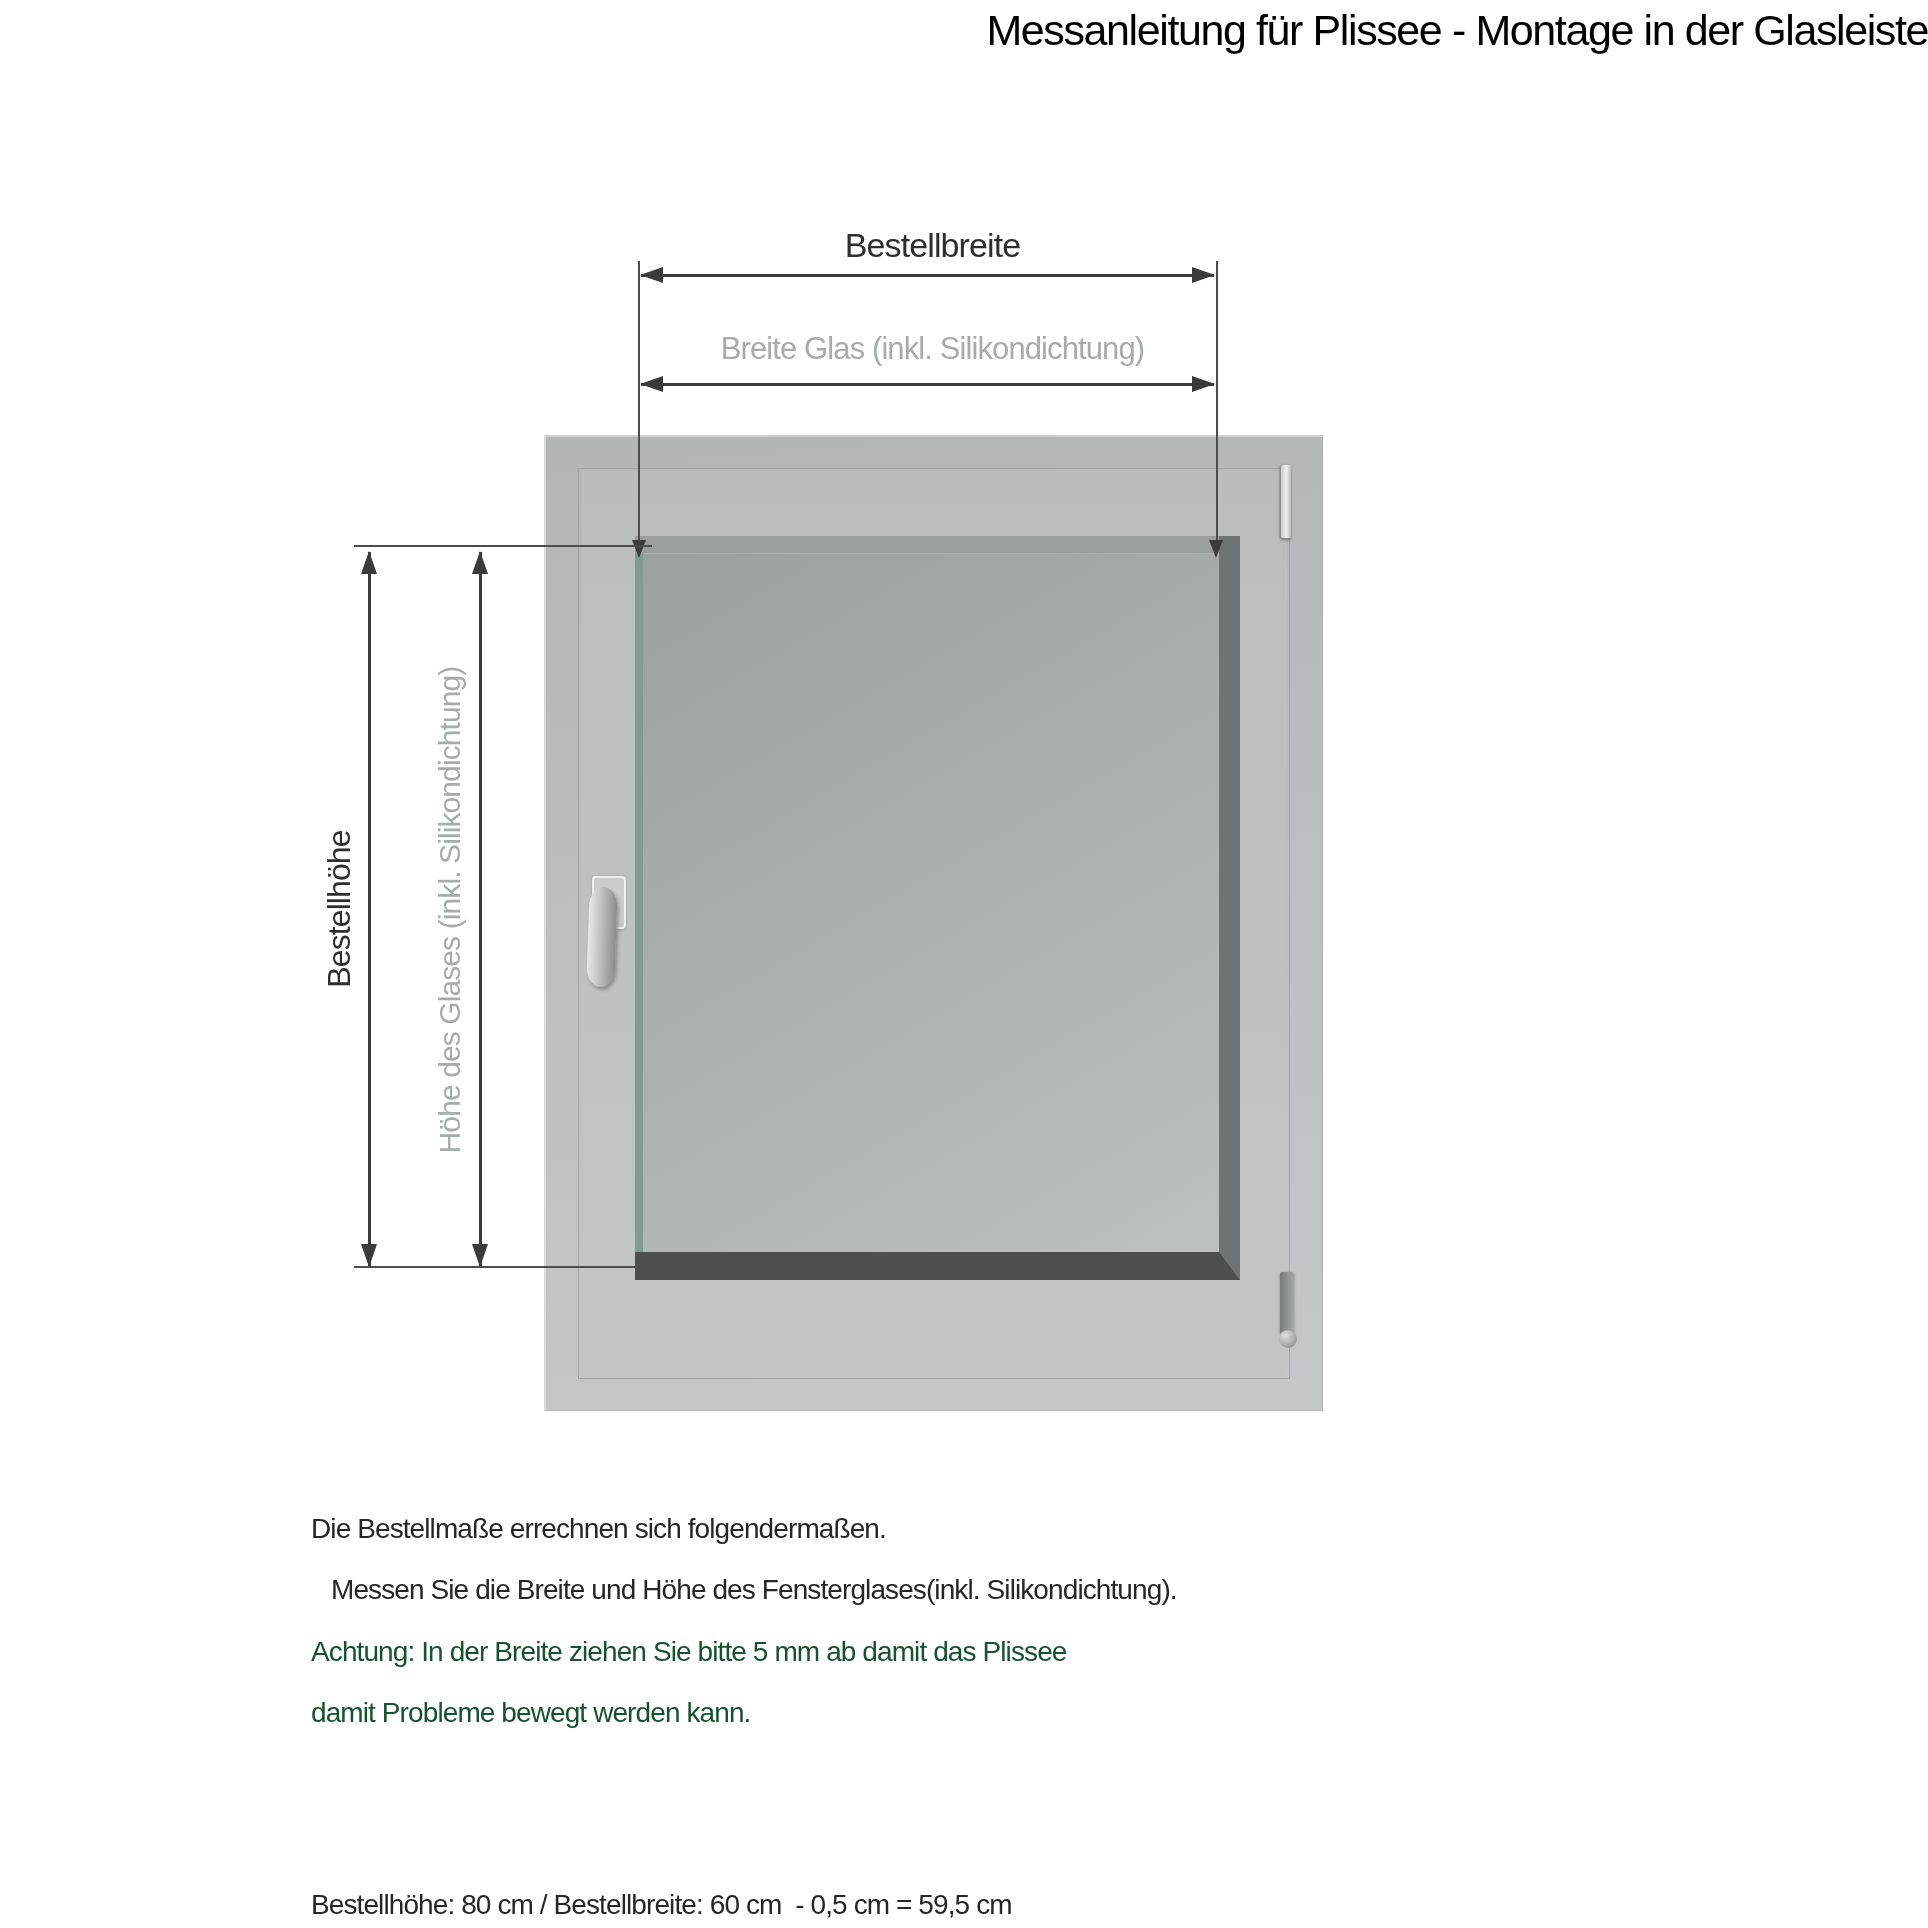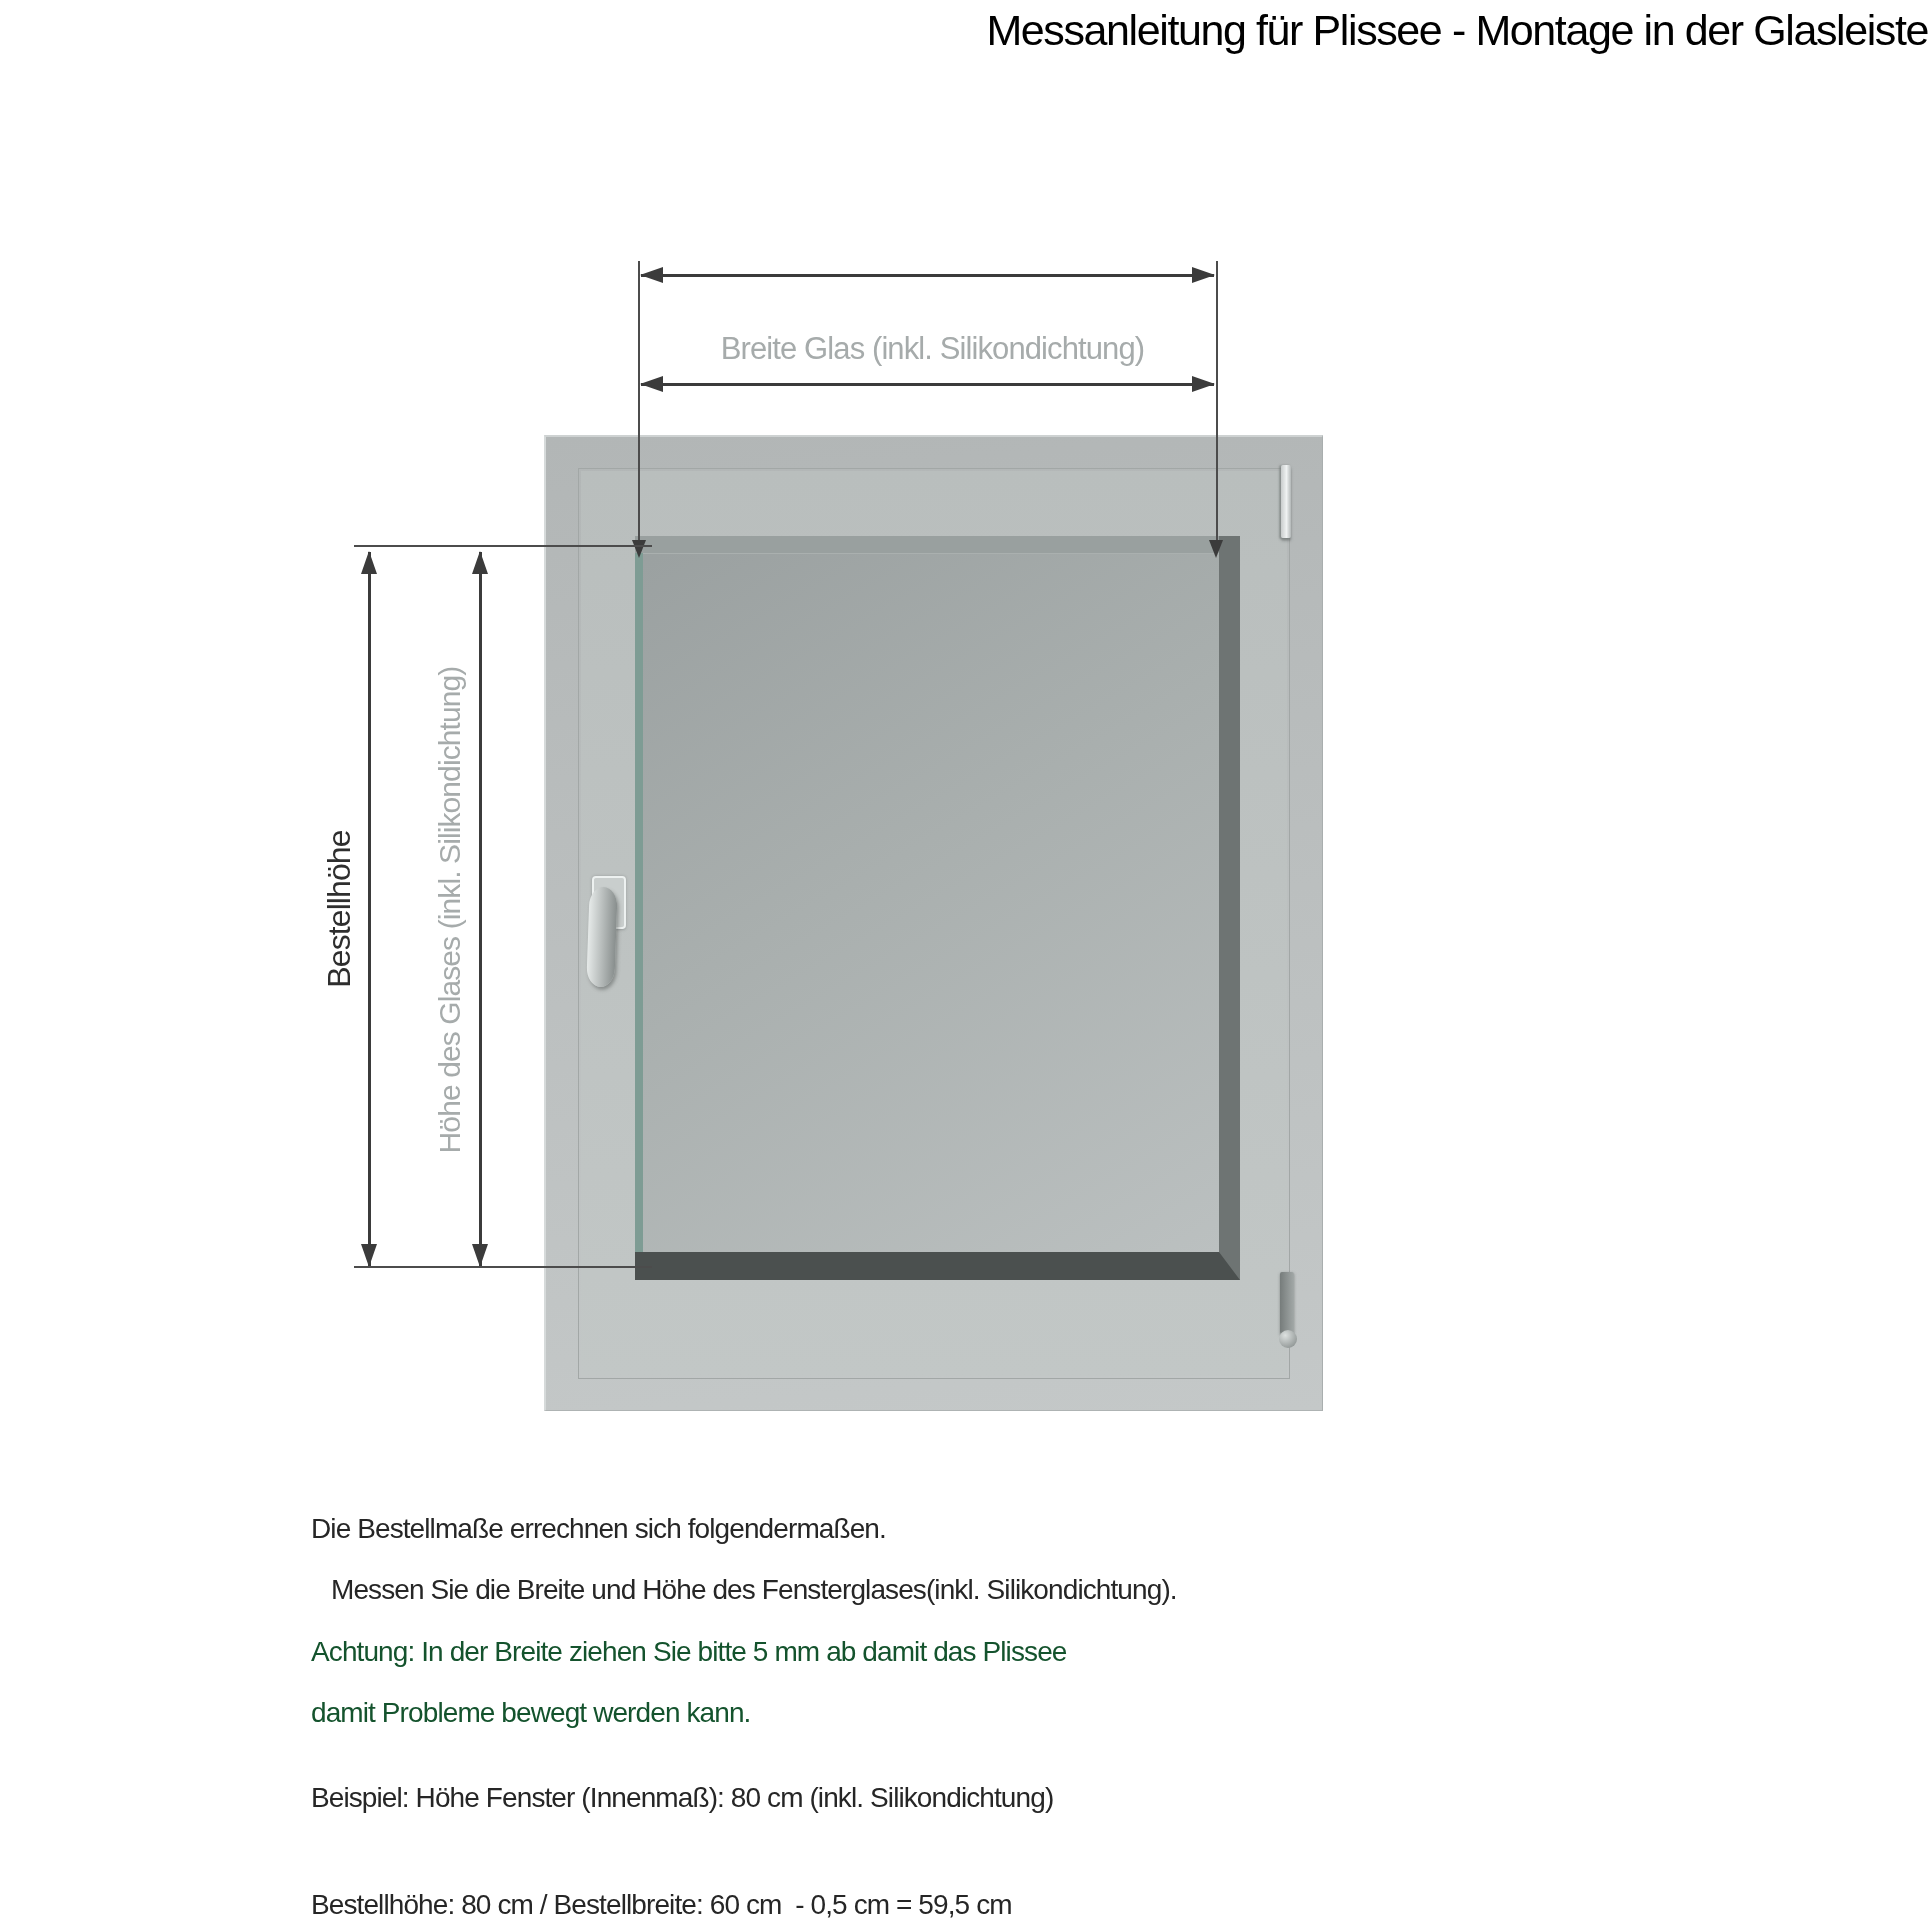--- a/index.html
+++ b/index.html
@@ -117,6 +117,7 @@
     <div class="hinge-knob"></div>
   </div>
 
+  <div class="dlabel-h lab-black" style="left:650px; top:226px; width:565px;">Bestellbreite</div>
   <div class="dim-h" style="left:641px; top:274px; width:573px;"></div>
 
   <div class="dlabel-h lab-gray" style="left:650px; top:331px; width:565px;">Breite Glas (inkl. Silikondichtung)</div>

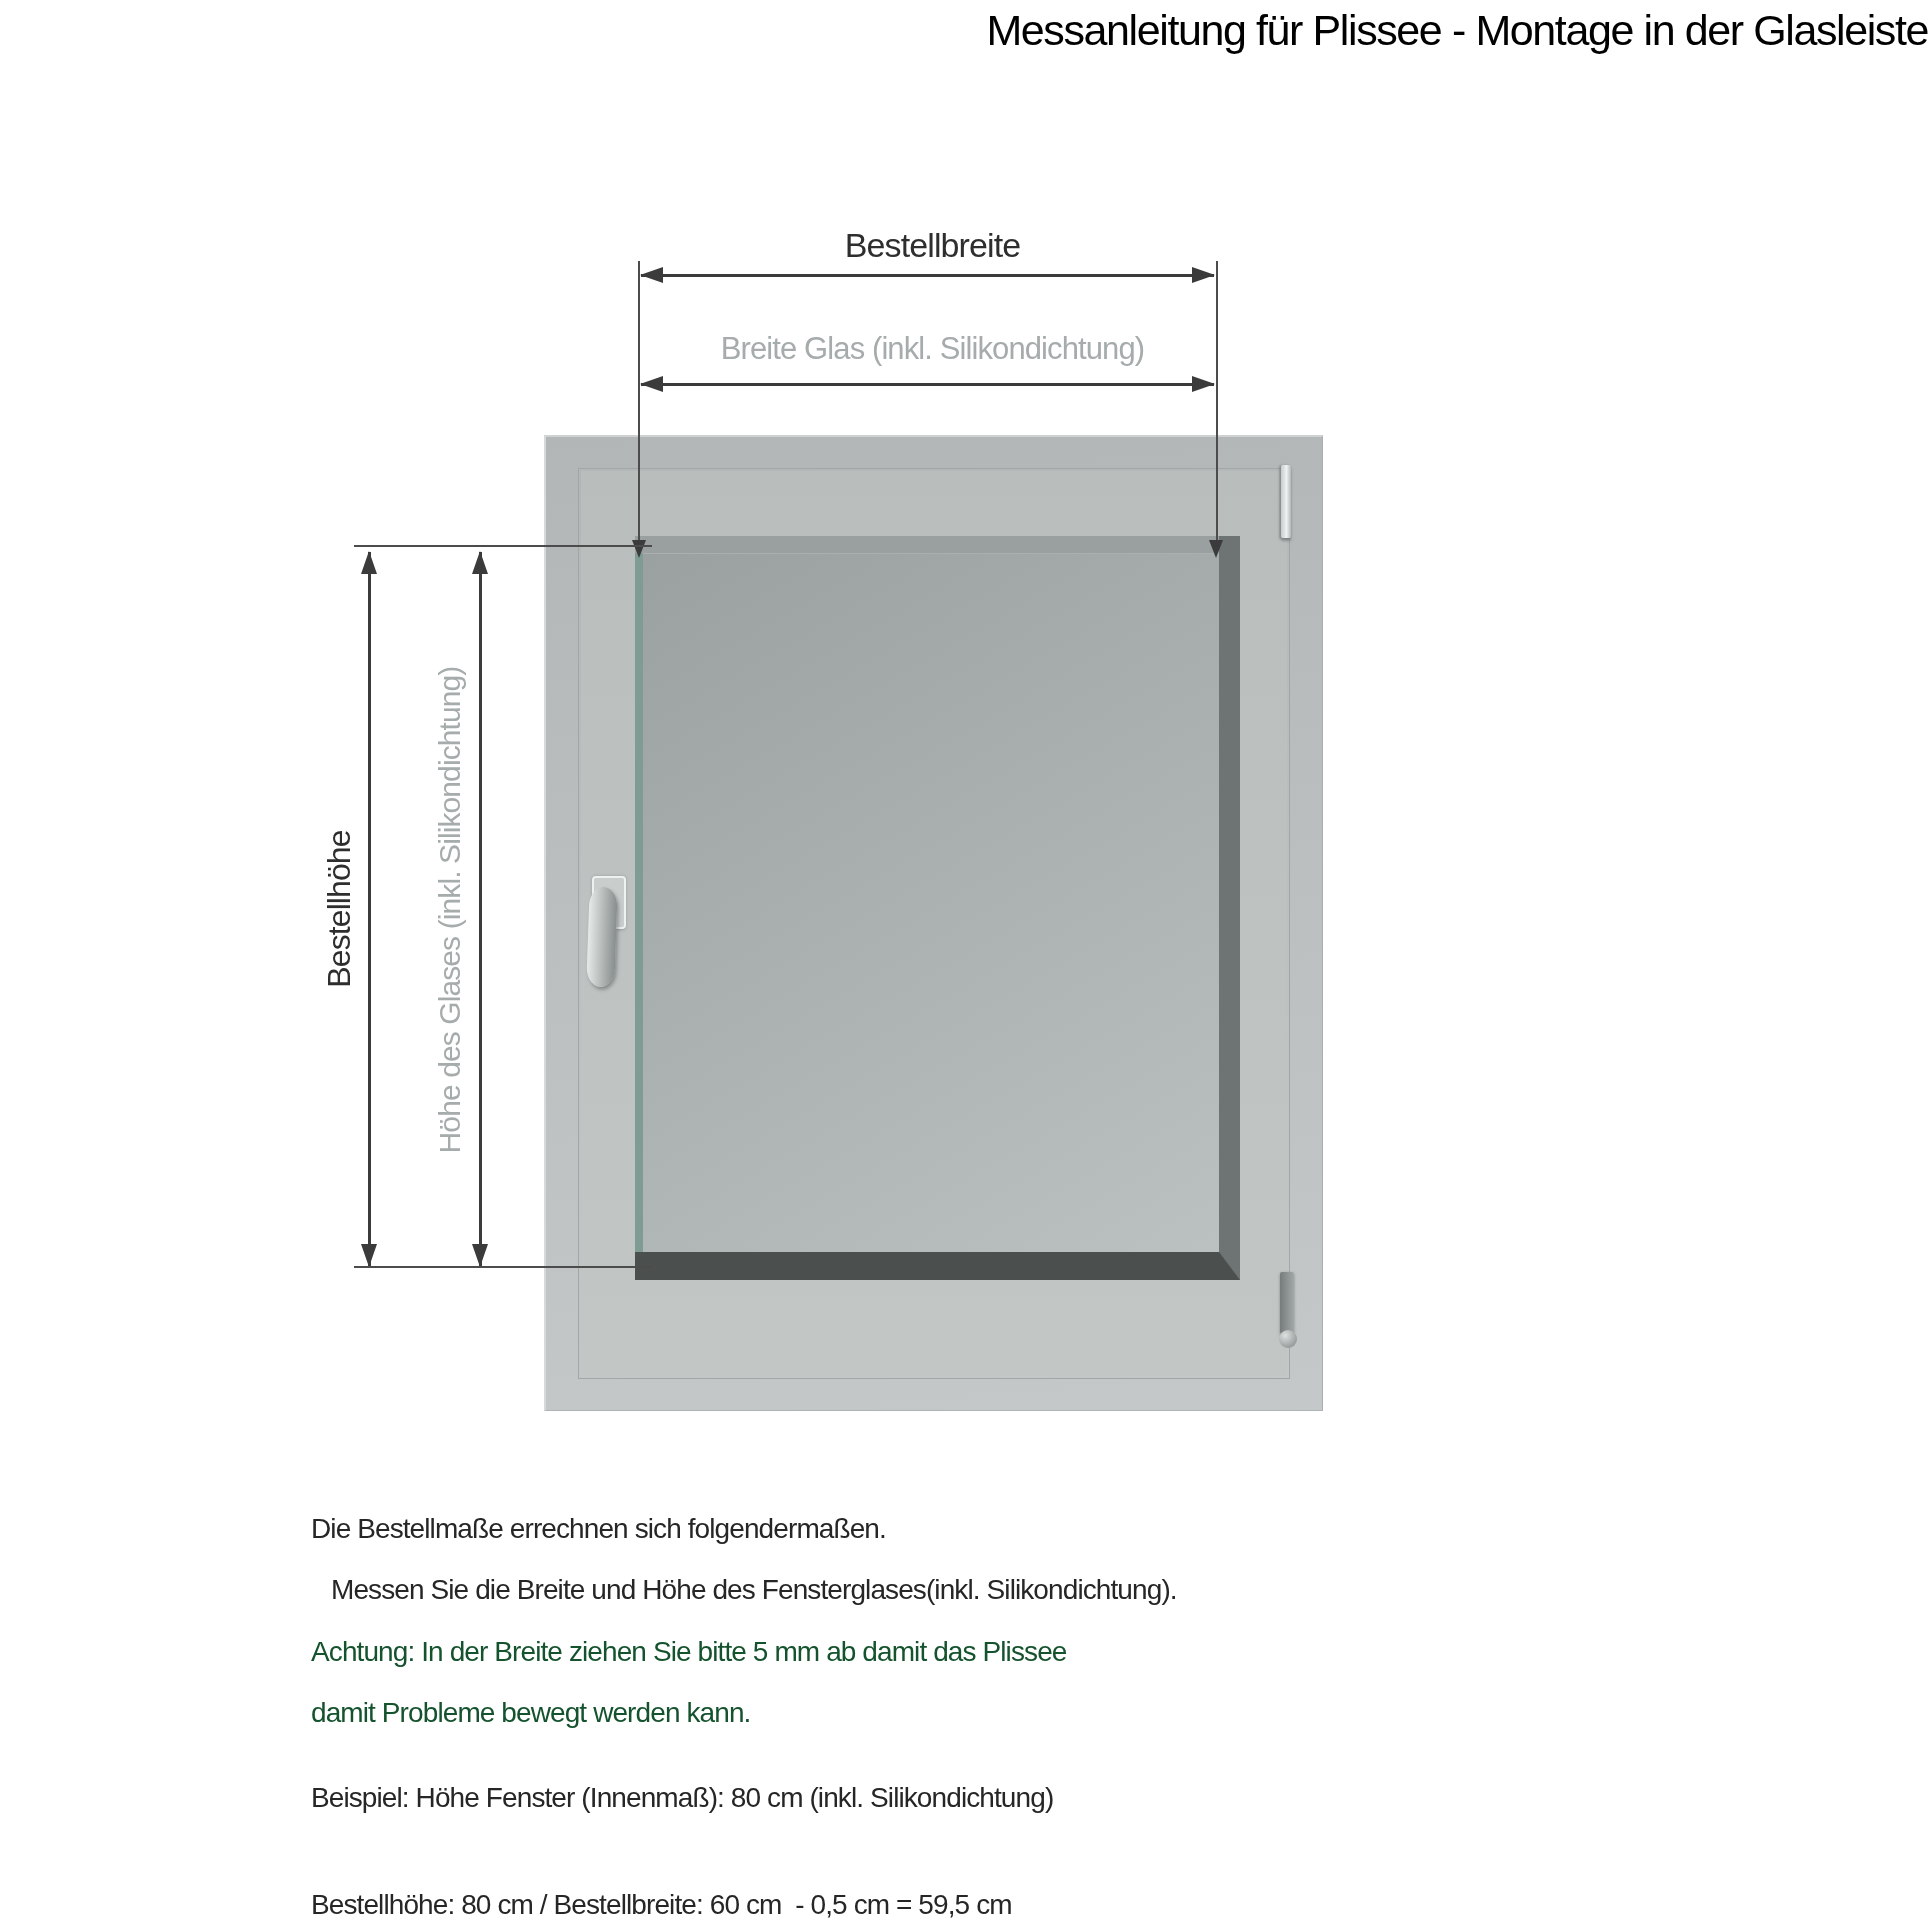--- a/index.html
+++ b/index.html
@@ -142,7 +142,6 @@
   <div class="bodyline redline" style="top:1636px;">Achtung: In der Breite ziehen Sie bitte 5 mm ab damit das Plissee</div>
   <div class="bodyline redline" style="top:1697px;">damit Probleme bewegt werden kann.</div>
 
-  <div class="bodyline" style="top:1782px;">Beispiel: Höhe Fenster (Innenmaß): 80 cm (inkl. Silikondichtung)</div>
   <div class="bodyline" style="top:1889px;">Bestellhöhe: 80 cm / Bestellbreite: 60 cm  - 0,5 cm = 59,5 cm</div>
 
 </div>

